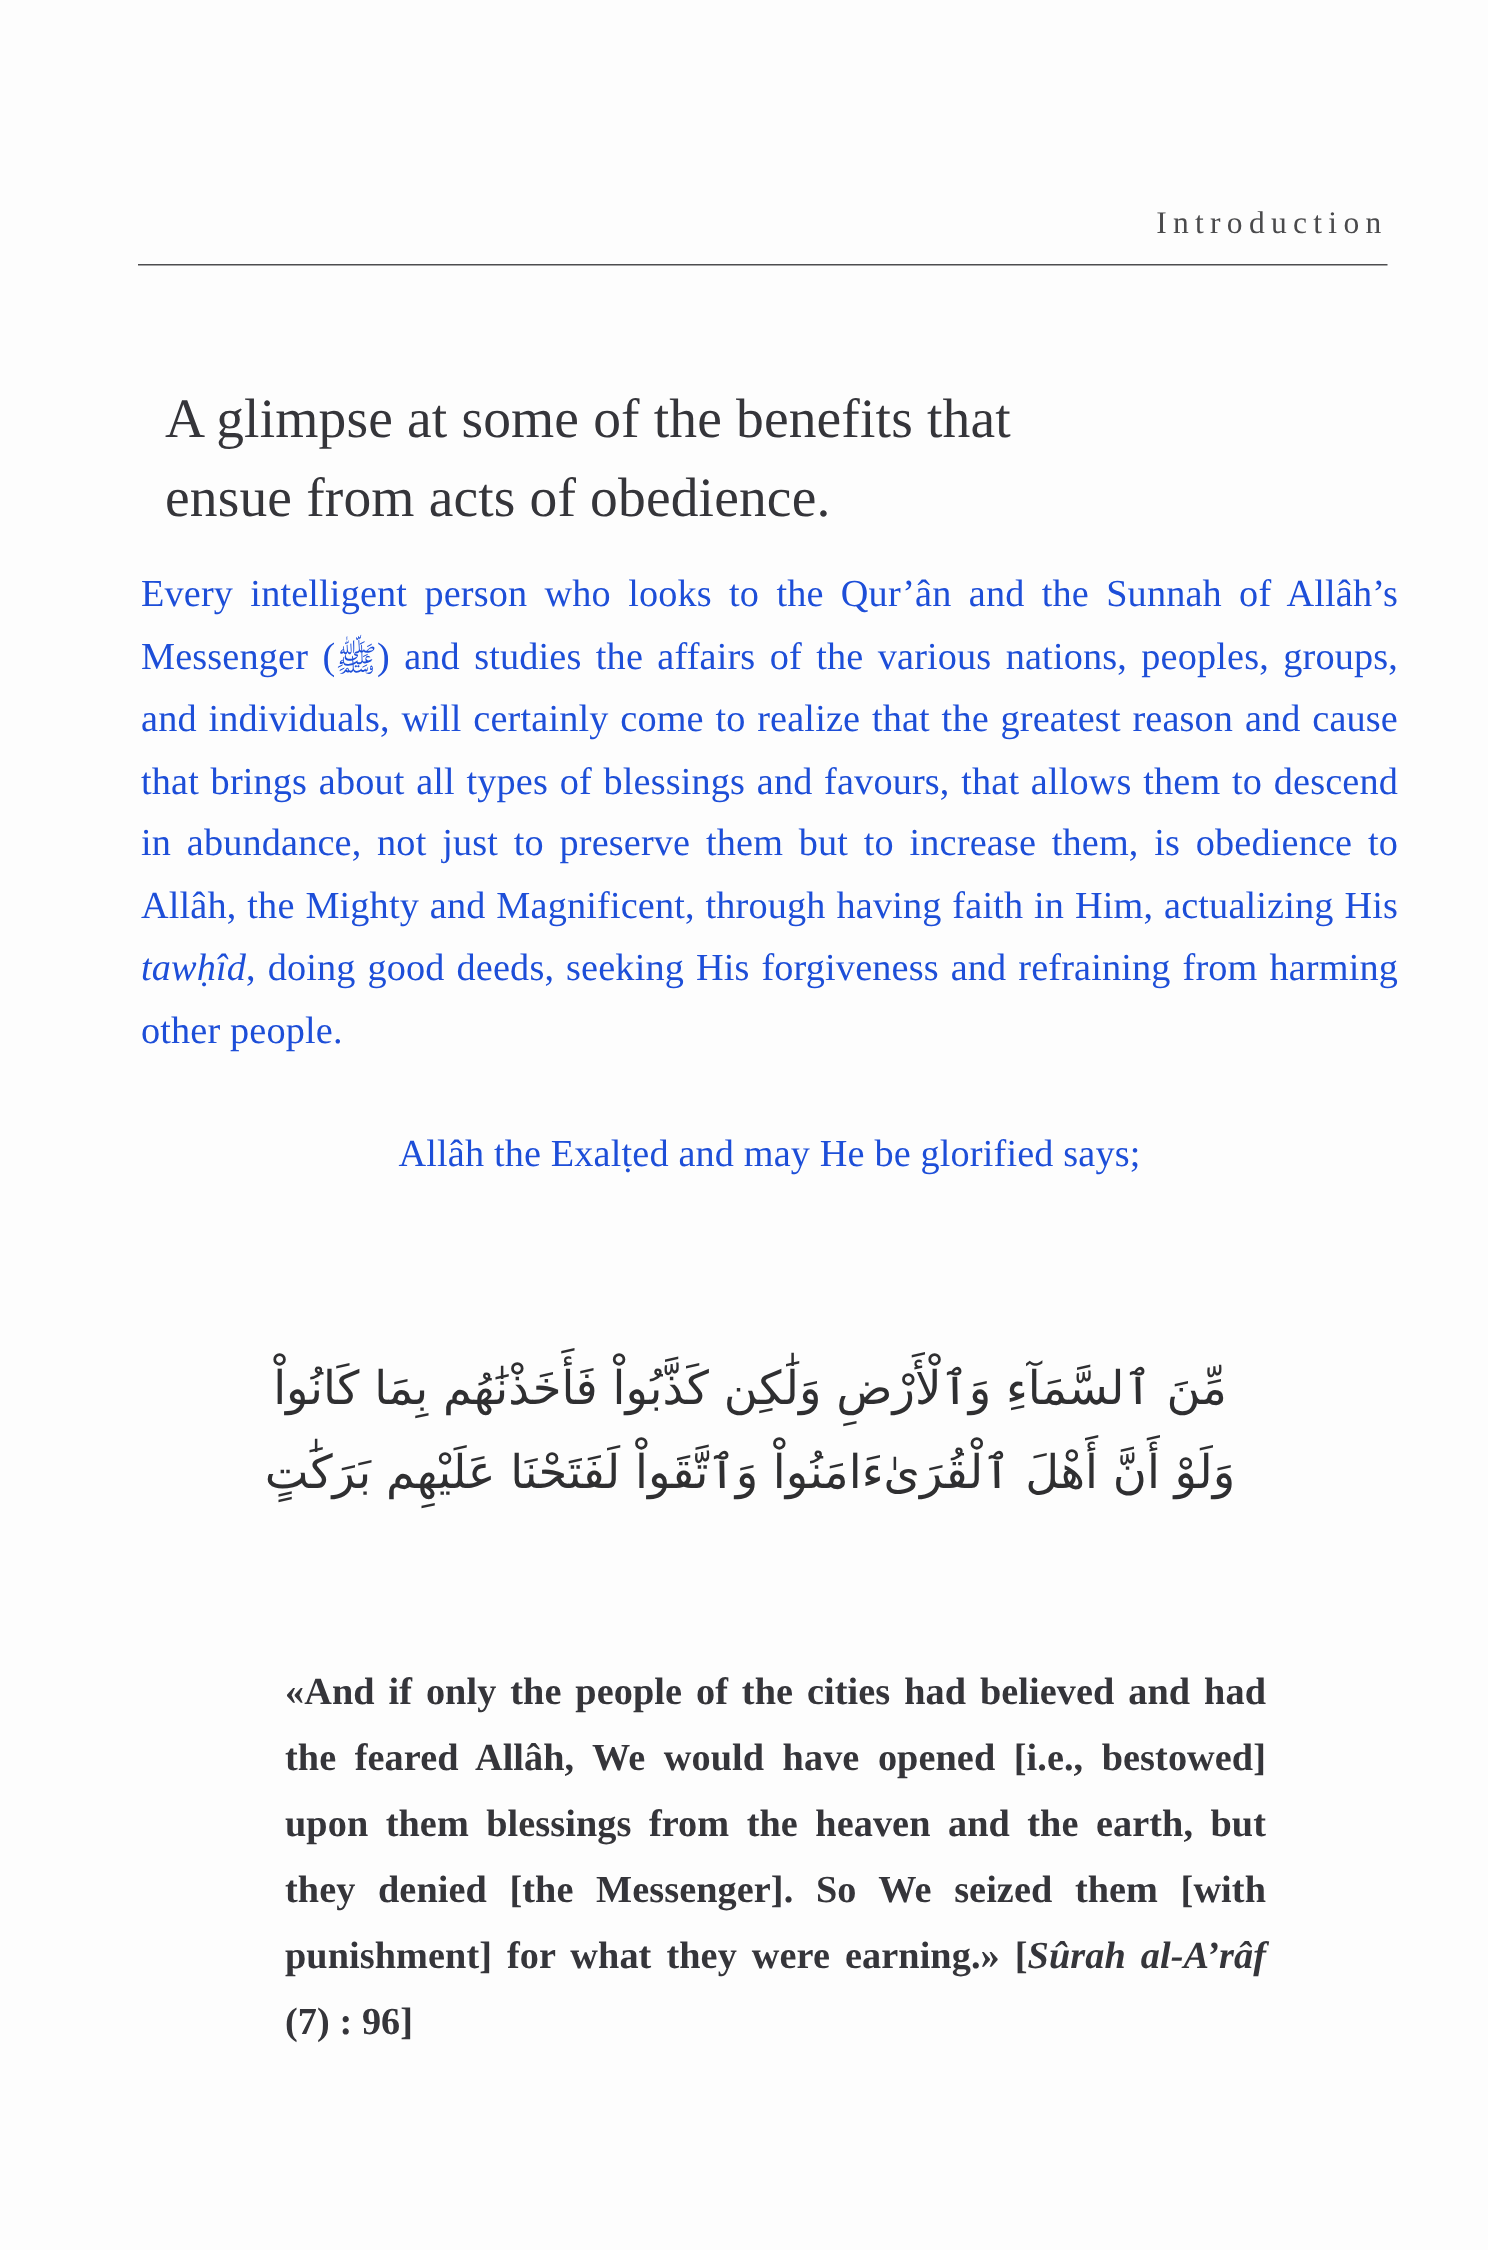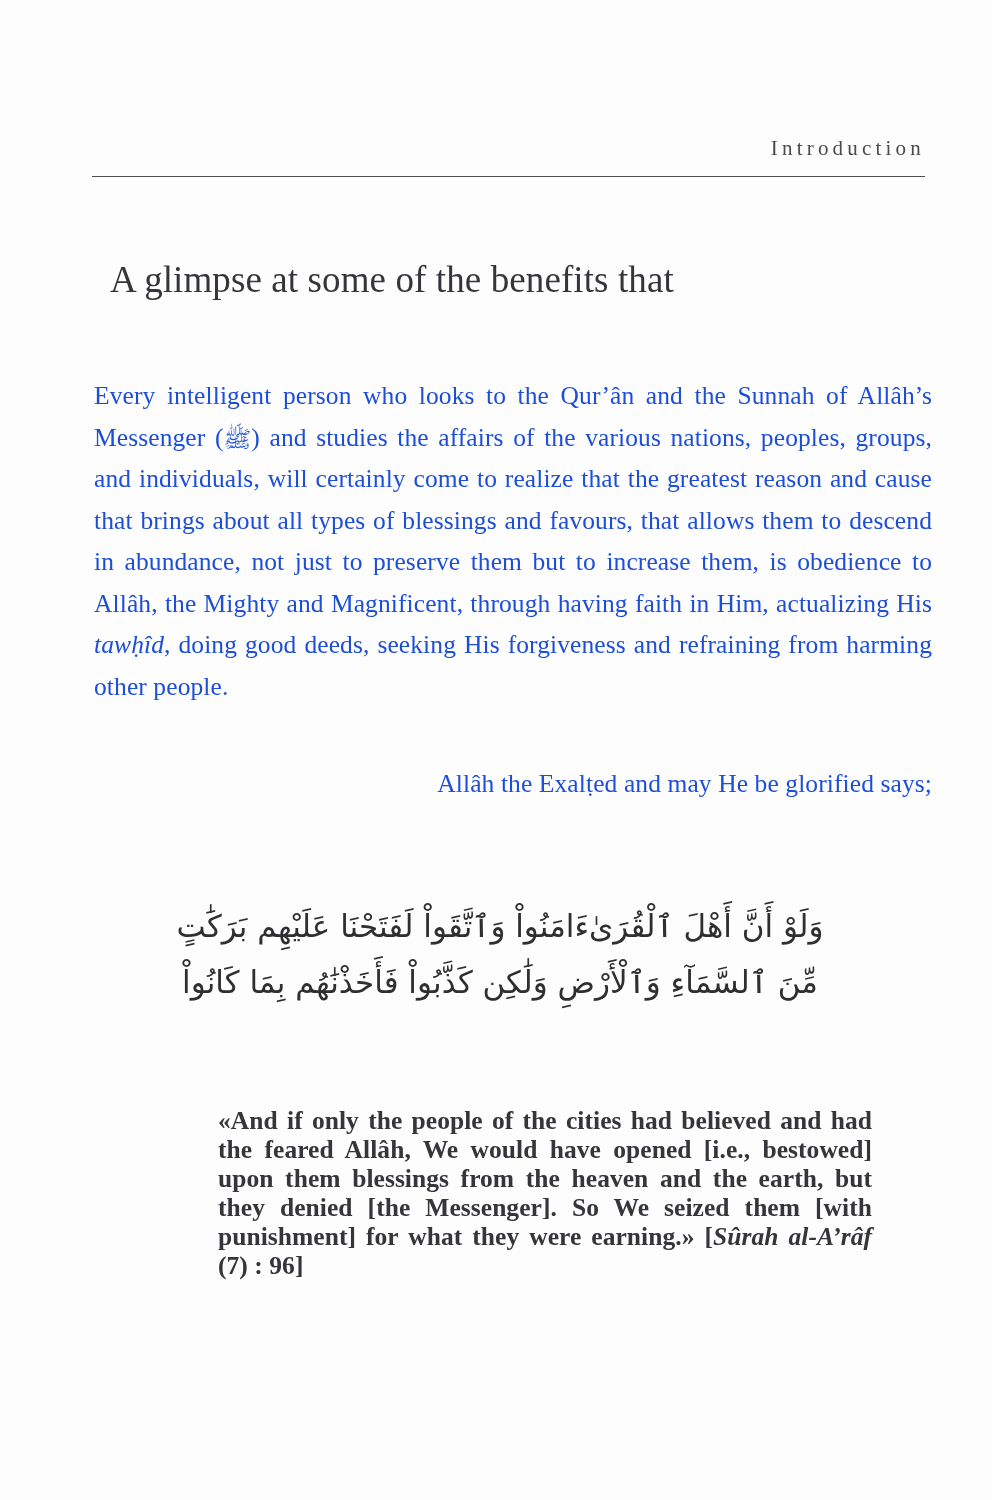--- a/index.html
+++ b/index.html
@@ -141,6 +141,7 @@
 
   <h1 class="chapter-title">
     <span>A glimpse at some of the benefits that</span><br>
+    <span>ensue from acts of obedience.</span>
   </h1>
 
   <div class="body-col">

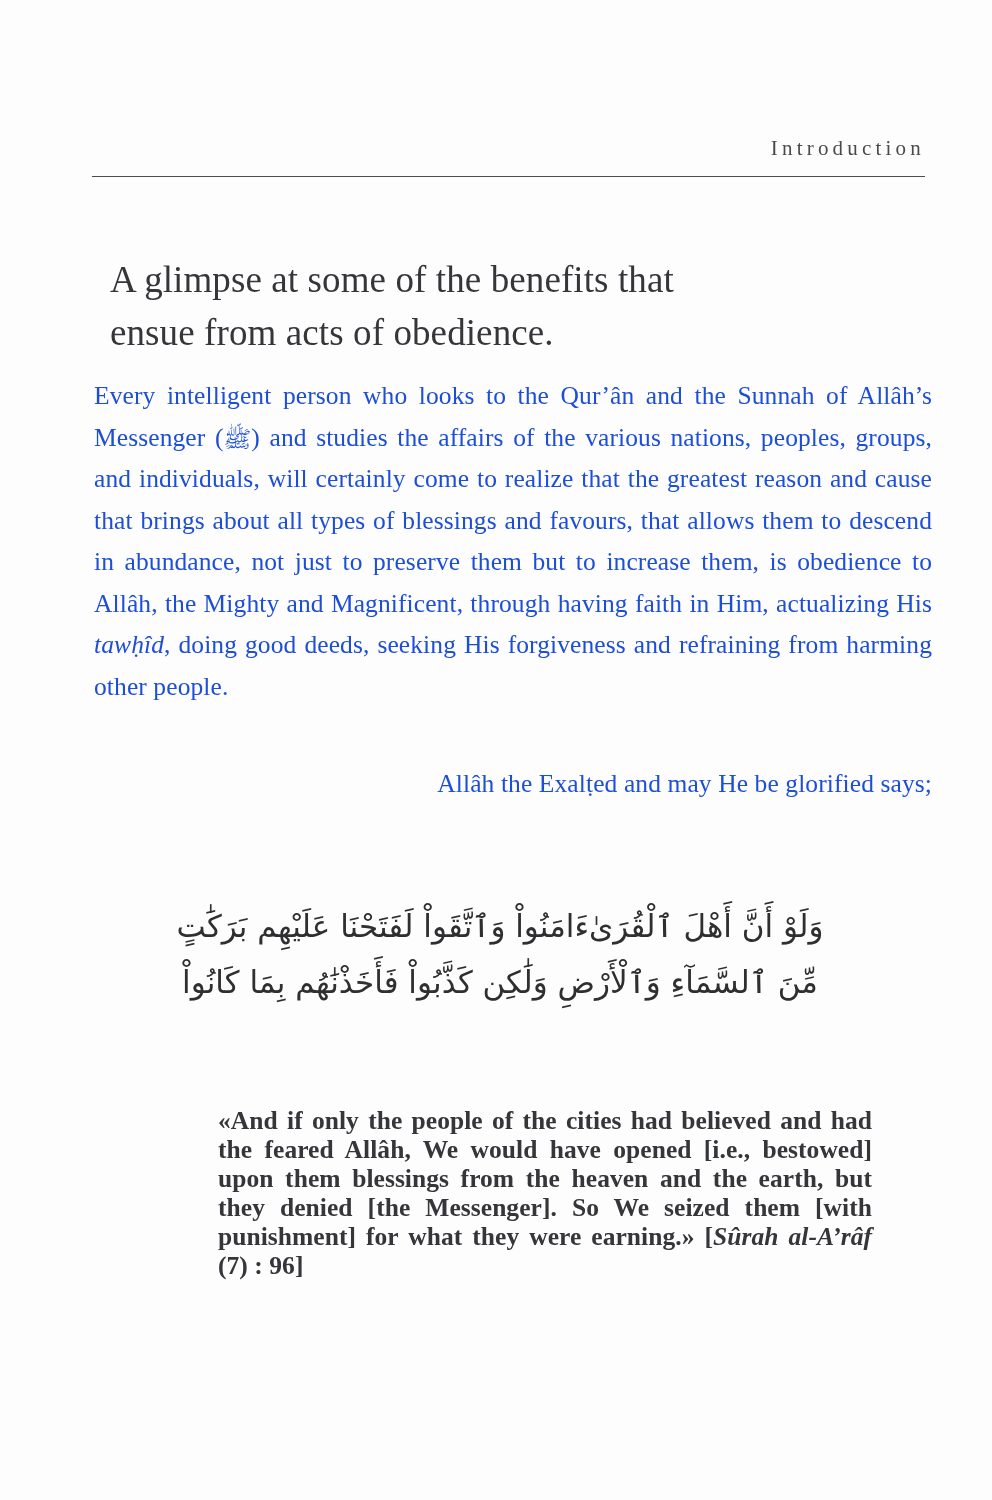--- a/index.html
+++ b/index.html
@@ -77,8 +77,8 @@
   }
   p.body.lead { text-align: justify; }
   p.body.says {
-    margin-top: 56px;
-    text-align: right;
+    margin-top: 41px;
+    text-align: center;
   }
 
   .salawat {

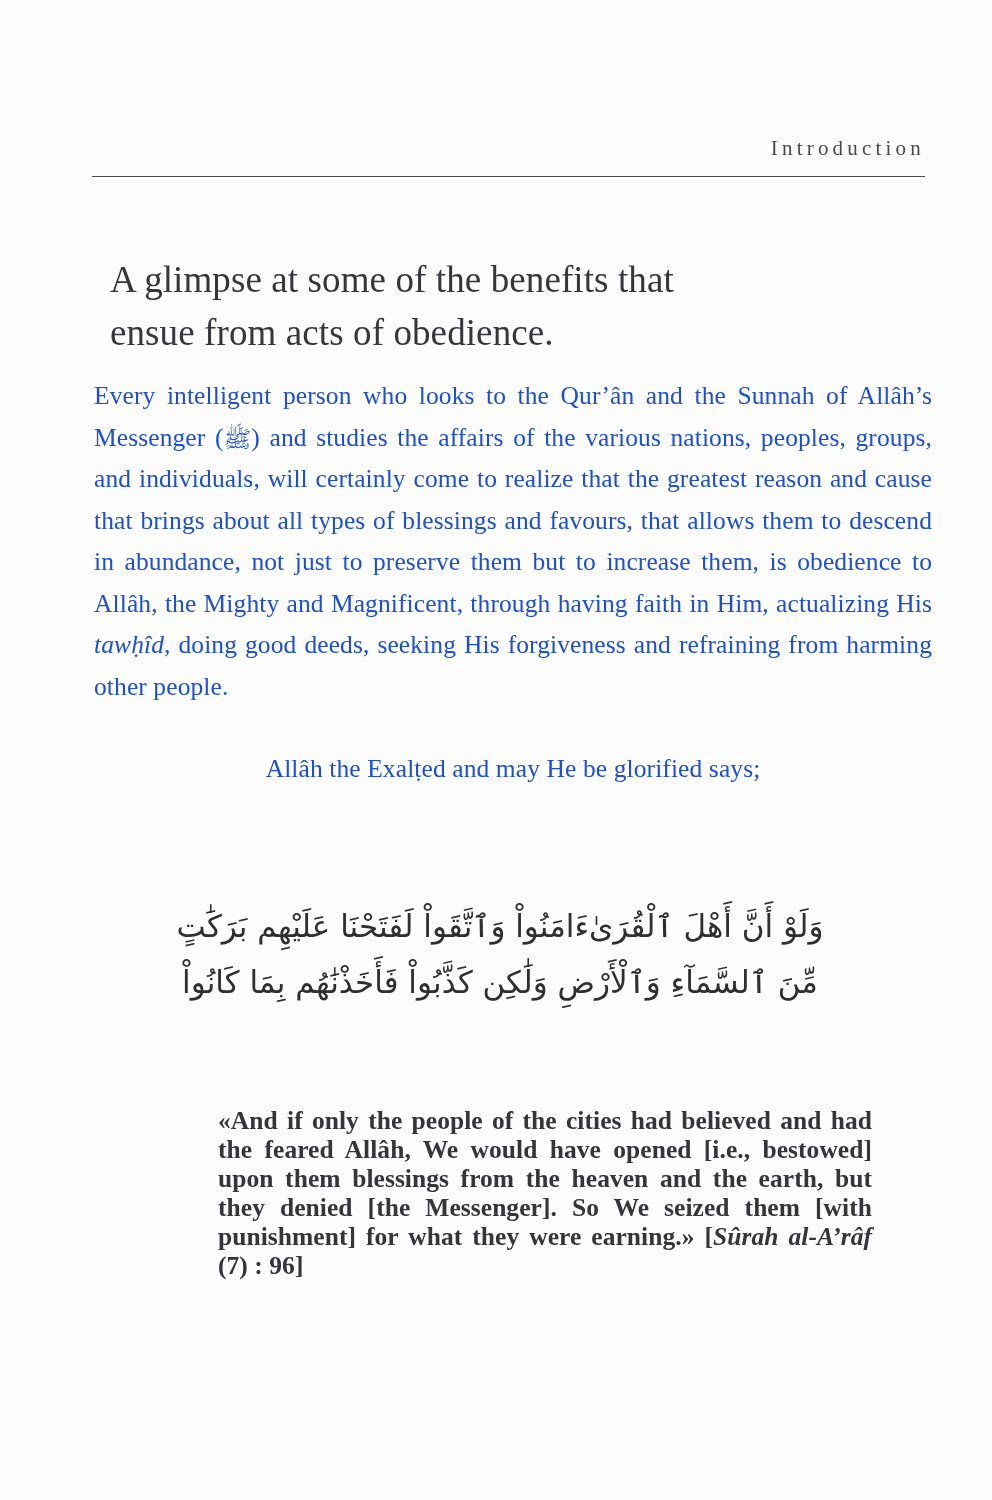--- a/index.html
+++ b/index.html
@@ -153,8 +153,8 @@
   </div>
 
   <div class="ayah">
+    <span class="line line2">مِّنَ ٱلسَّمَآءِ وَٱلْأَرْضِ وَلَٰكِن كَذَّبُواْ فَأَخَذْنَٰهُم بِمَا كَانُواْ</span>
     <span class="line line1">وَلَوْ أَنَّ أَهْلَ ٱلْقُرَىٰءَامَنُواْ وَٱتَّقَواْ لَفَتَحْنَا عَلَيْهِم بَرَكَٰتٍ</span>
-    <span class="line line2">مِّنَ ٱلسَّمَآءِ وَٱلْأَرْضِ وَلَٰكِن كَذَّبُواْ فَأَخَذْنَٰهُم بِمَا كَانُواْ</span>
   </div>
 
   <div class="translation"><span>«And if only the people of the cities had believed and had the feared Allâh, We would have opened [i.e., bestowed] upon them blessings from the heaven and the earth, but they denied [the Messenger]. So We seized them [with punishment] for what they were earning.» </span><span class="cite-plain">[</span><span class="cite-ital">Sûrah al-A’râf</span><span class="cite-plain"> (7) : 96]</span></div>

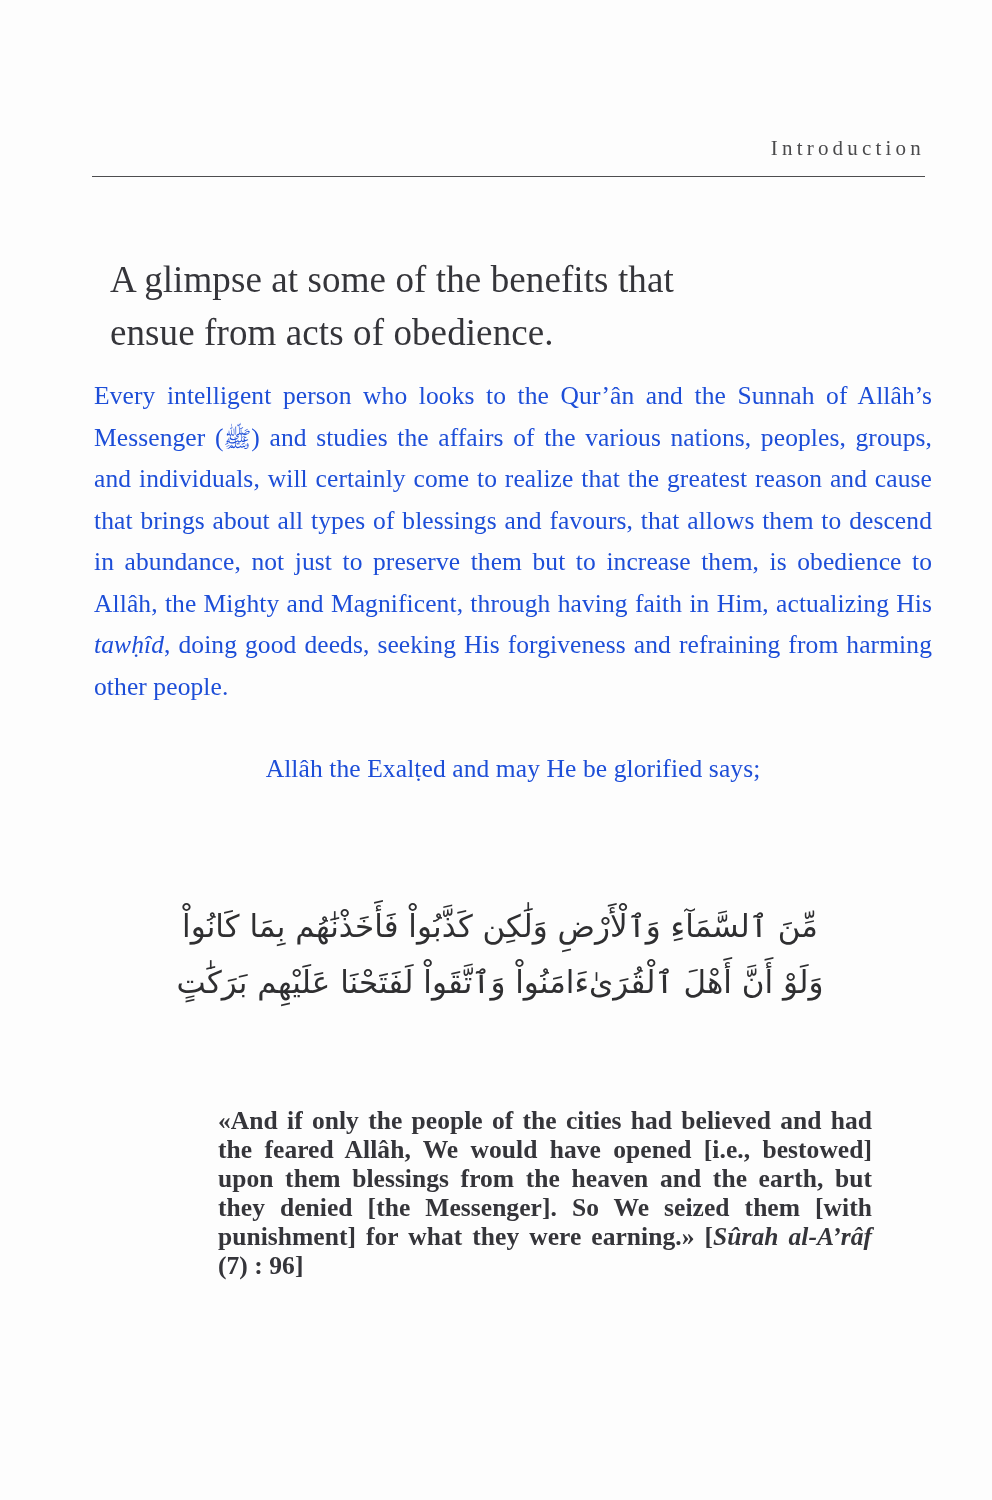--- a/index.html
+++ b/index.html
@@ -114,12 +114,11 @@
     top: 1106px;
     width: 654px;
     font-size: 25.5px;
-    line-height: 29px;
+    line-height: 44px;
     font-weight: bold;
     text-align: justify;
     color: #35353a;
     letter-spacing: 0.05px;
-    margin-left: 28px;
   }
   .translation .cite-ital {
     font-style: italic;

